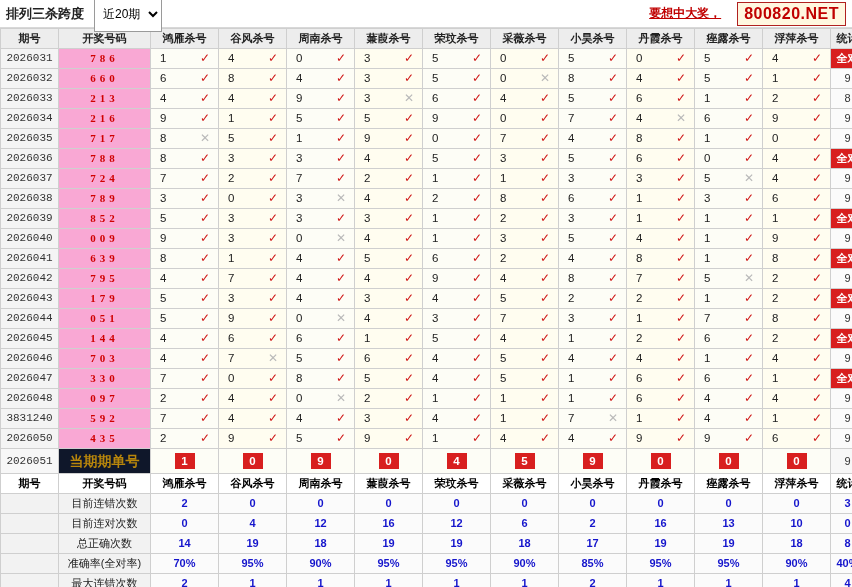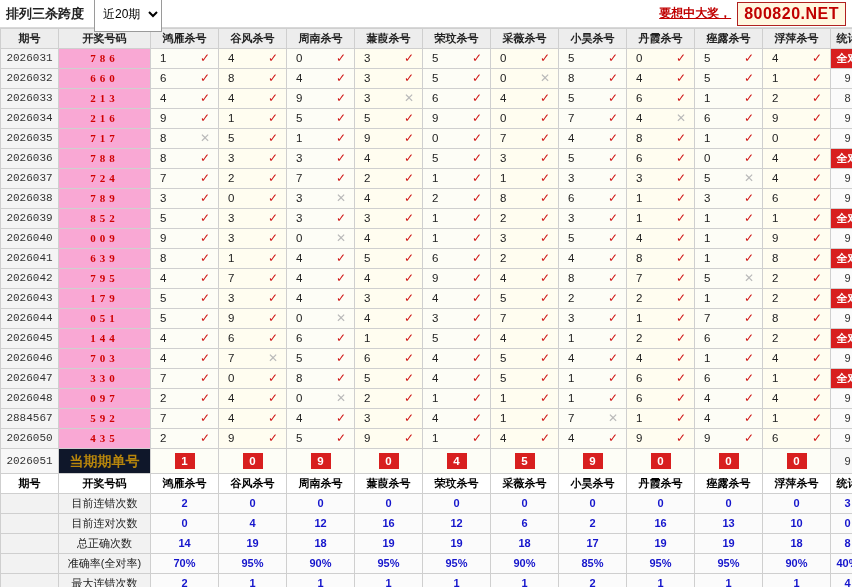--- a/index.html
+++ b/index.html
@@ -46,7 +46,7 @@
     color: #c00000;
     font-size: 12px;
     font-weight: bold;
-    margin-right: 6px;
+    margin-right: 16px;
     white-space: nowrap;
   }
   .domainbox {

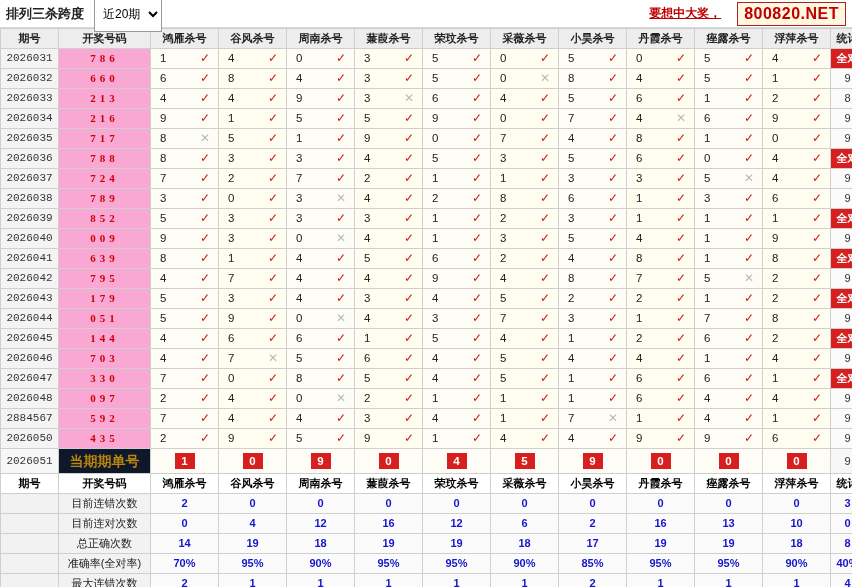--- a/index.html
+++ b/index.html
@@ -1382,7 +1382,7 @@
         <td class="stat">9</td>
       </tr>
       <tr>
-        <td class="issue">2884567</td>
+        <td class="issue">3831240</td>
         <td class="nums">592</td>
         <td class="cell">
           <div class="cellin">

